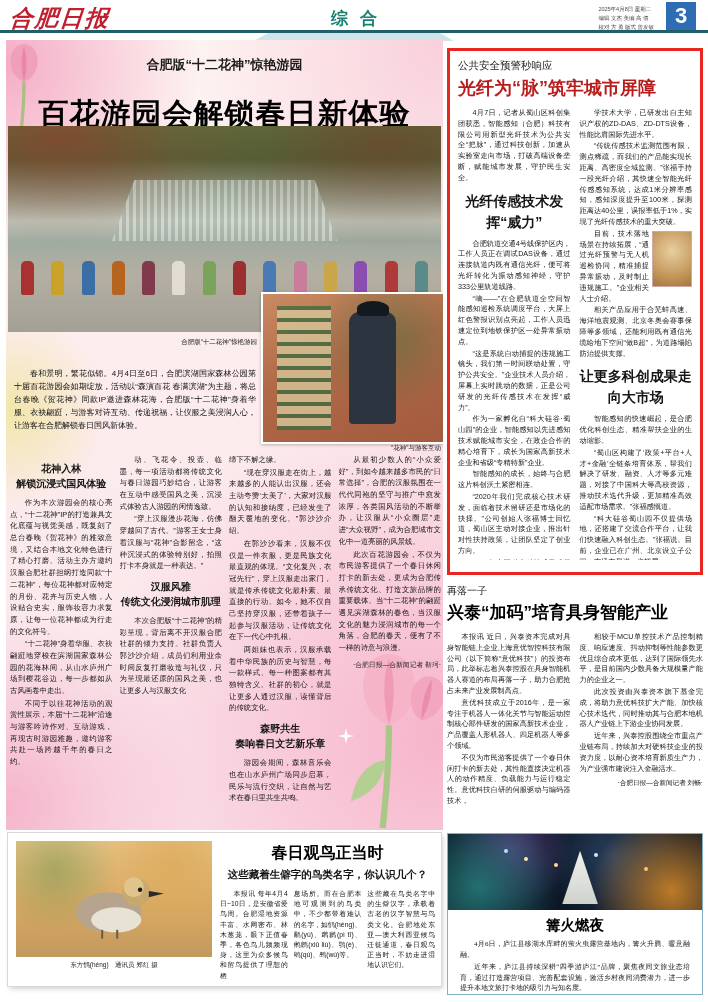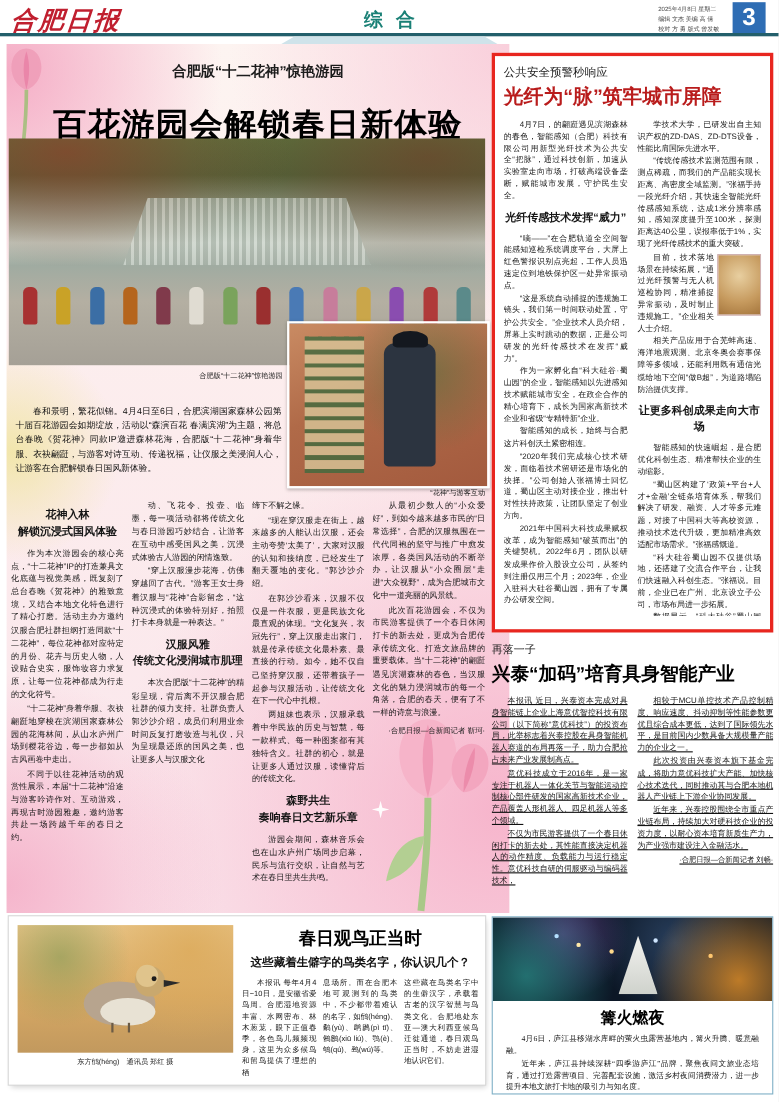--- a/index.html
+++ b/index.html
@@ -25,7 +25,7 @@
       radial-gradient(circle at 98% 88%,rgba(246,175,200,.9),transparent 42%),
       radial-gradient(circle at 1% 47%,rgba(238,228,150,.75),transparent 16%),
       radial-gradient(circle at 0% 97%,rgba(243,160,190,.7),transparent 22%),
-      linear-gradient(180deg,#fdf4f1,#fceced 45%,#fae6ec); padding-left: 20px;}
+      linear-gradient(180deg,#fdf4f1,#fceced 45%,#fae6ec);}
   .kicker{position:absolute;left:0;right:0;top:16px;text-align:center;font-size:13px;font-weight:700;color:#1c1c1c;}
   .headline{position:absolute;left:0;right:0;top:34px;text-align:center;font-size:30px;
             font-weight:900;letter-spacing:1px;color:#000;}

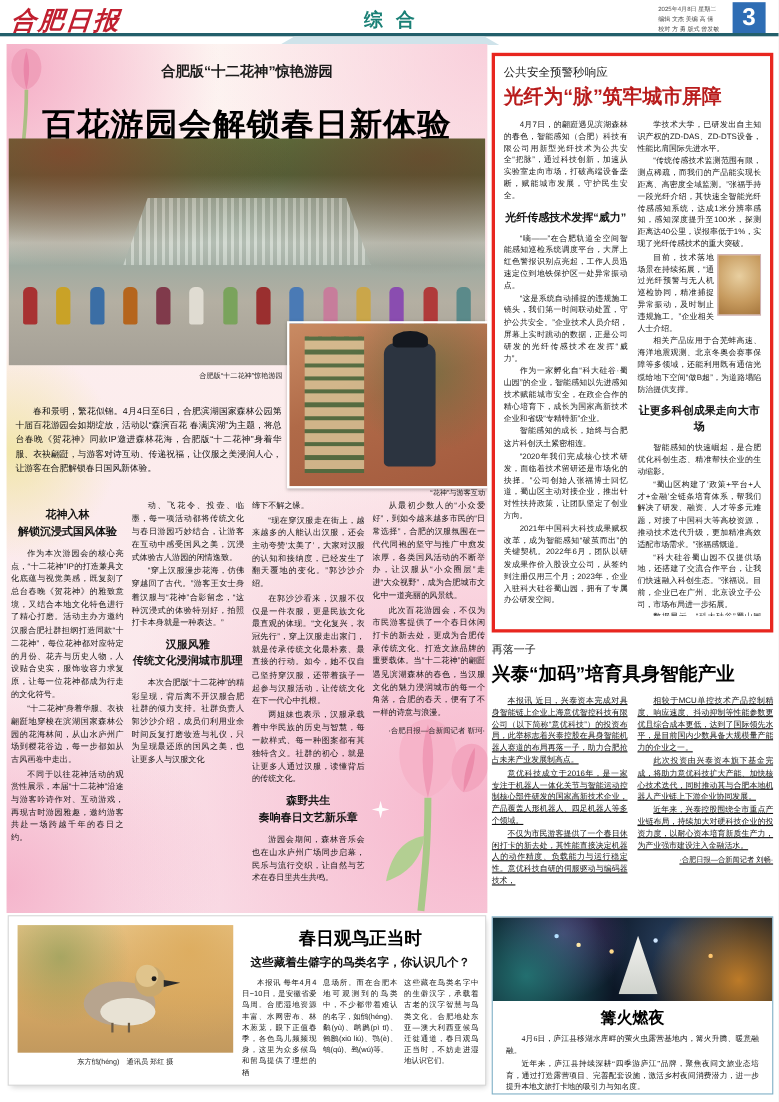--- a/index.html
+++ b/index.html
@@ -226,7 +226,7 @@
     <h2 class="red-title">光纤为“脉”筑牢城市屏障</h2>
     <div class="red-cols">
       <div class="red-col">
-        <p>4月7日，的翩跹遇见滨湖森林的春色，智能感知（合肥）科技有限公司用新型光纤技术为公共安全“把脉”，通过科技创新，加速从实验室走向市场，打破高端设备垄断，赋能城市发展，守护民生安全。</p>
+        <p>4月7日，记者从蜀山区科创集团获悉，智能感知（合肥）科技有限公司用新型光纤技术为公共安全“把脉”，通过科技创新，加速从实验室走向市场，打破高端设备垄断，赋能城市发展，守护民生安全。</p>
         <div class="red-sub">光纤传感技术发挥“威力”</div>
         <p>“嘀——”在合肥轨道全空间智能感知巡检系统调度平台，大屏上红色警报识别点亮起，工作人员迅速定位到地铁保护区一处异常振动点。</p>
         <p>“这是系统自动捕捉的违规施工镜头，我们第一时间联动处置，守护公共安全。”企业技术人员介绍，屏幕上实时跳动的数据，正是公司研发的光纤传感技术在发挥“威力”。</p>

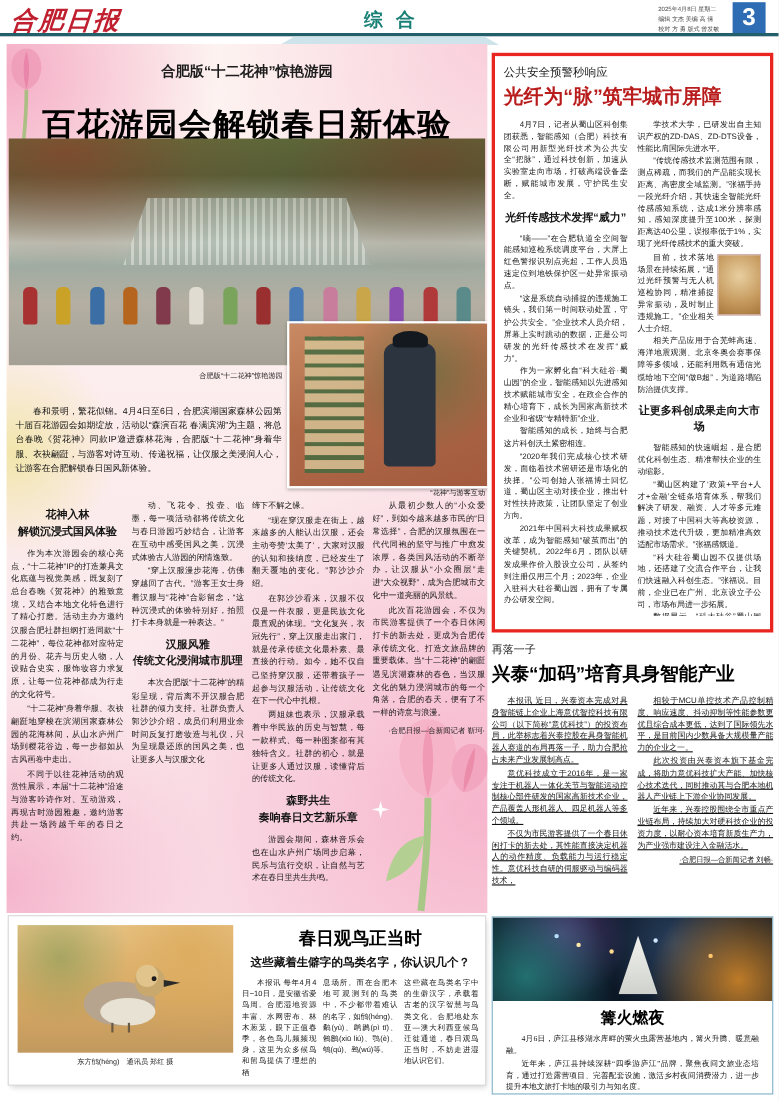--- a/index.html
+++ b/index.html
@@ -69,7 +69,7 @@
   .red-cols{display:flex;gap:9px;height:452px;overflow:hidden;}
   .red-col{flex:1;font-size:7.2px;line-height:1.5;text-align:justify;color:#161616;}
   .red-col p{margin:0 0 1px;text-indent:2em;}
-  .red-sub{text-align:center;font-weight:700;font-size:10px;margin:7px 0 6px;text-indent:0;}
+  .red-sub{text-align:center;font-weight:700;font-size:14px;margin:7px 0 6px;text-indent:0;}
   .mini-photo{float:right;width:38px;height:54px;margin:2px 0 2px 3px;
     background:radial-gradient(circle at 50% 35%,#e8cfa0,#c69a5e 60%,#a5763d);border:1px solid #caa;}
   .red-byline{text-align:right;font-size:6.6px;margin-top:4px;text-indent:0;}

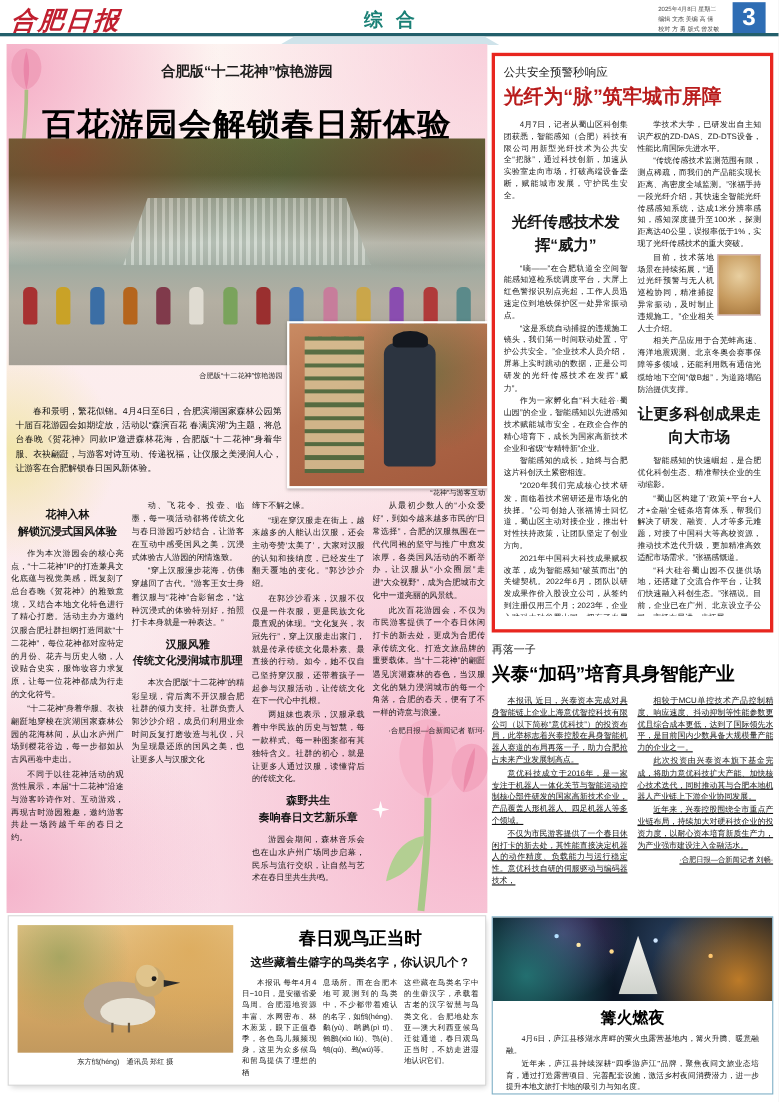--- a/index.html
+++ b/index.html
@@ -228,6 +228,7 @@
       <div class="red-col">
         <p>4月7日，记者从蜀山区科创集团获悉，智能感知（合肥）科技有限公司用新型光纤技术为公共安全“把脉”，通过科技创新，加速从实验室走向市场，打破高端设备垄断，赋能城市发展，守护民生安全。</p>
         <div class="red-sub">光纤传感技术发挥“威力”</div>
+        <p>合肥轨道交通4号线保护区内，工作人员正在调试DAS设备，通过连接轨道内既有通信光纤，便可将光纤转化为振动感知神经，守护333公里轨道线路。</p>
         <p>“嘀——”在合肥轨道全空间智能感知巡检系统调度平台，大屏上红色警报识别点亮起，工作人员迅速定位到地铁保护区一处异常振动点。</p>
         <p>“这是系统自动捕捉的违规施工镜头，我们第一时间联动处置，守护公共安全。”企业技术人员介绍，屏幕上实时跳动的数据，正是公司研发的光纤传感技术在发挥“威力”。</p>
         <p>作为一家孵化自“科大硅谷·蜀山园”的企业，智能感知以先进感知技术赋能城市安全，在政企合作的精心培育下，成长为国家高新技术企业和省级“专精特新”企业。</p>

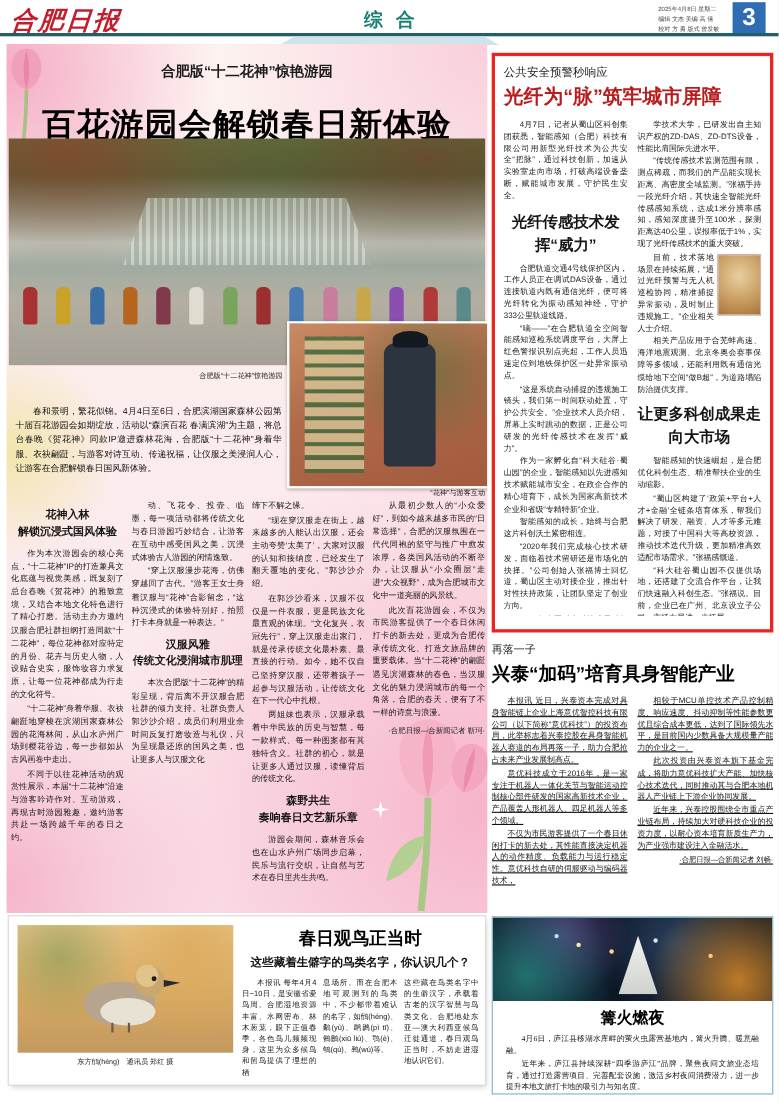--- a/index.html
+++ b/index.html
@@ -77,7 +77,7 @@
   .xt{position:absolute;left:447px;top:582px;width:256px;height:248px;}
   .xt-kicker{font-size:10px;color:#1c1c1c;margin:2px 0 3px;}
   .xt-title{font-size:17px;font-weight:900;color:#000;margin:0 0 8px;}
-  .xt-cols{display:flex;gap:9px;height:188px;overflow:hidden;text-decoration:underline;}
+  .xt-cols{display:flex;gap:9px;height:188px;overflow:hidden;}
   .xt-col{flex:1;font-size:7.2px;line-height:1.5;text-align:justify;color:#161616;}
   .xt-col p{margin:0 0 1px;text-indent:2em;}
   

